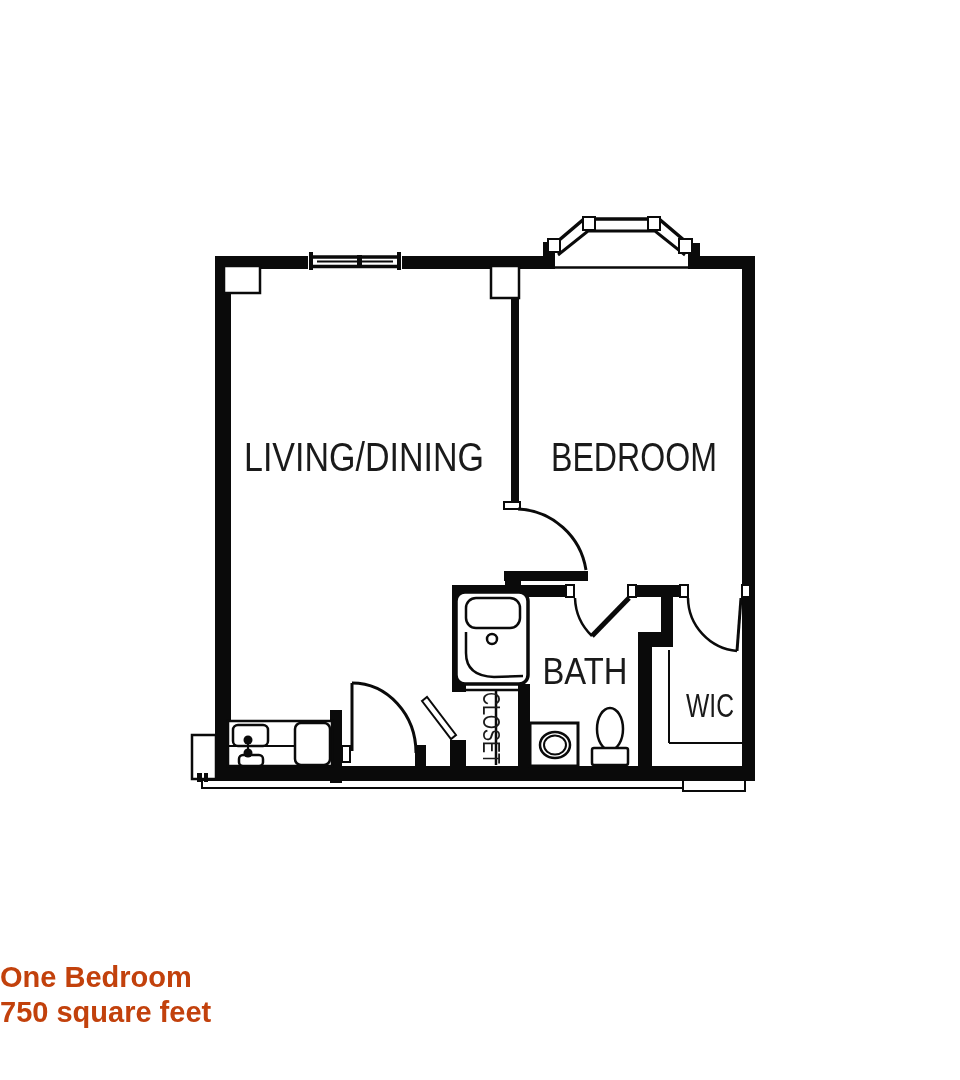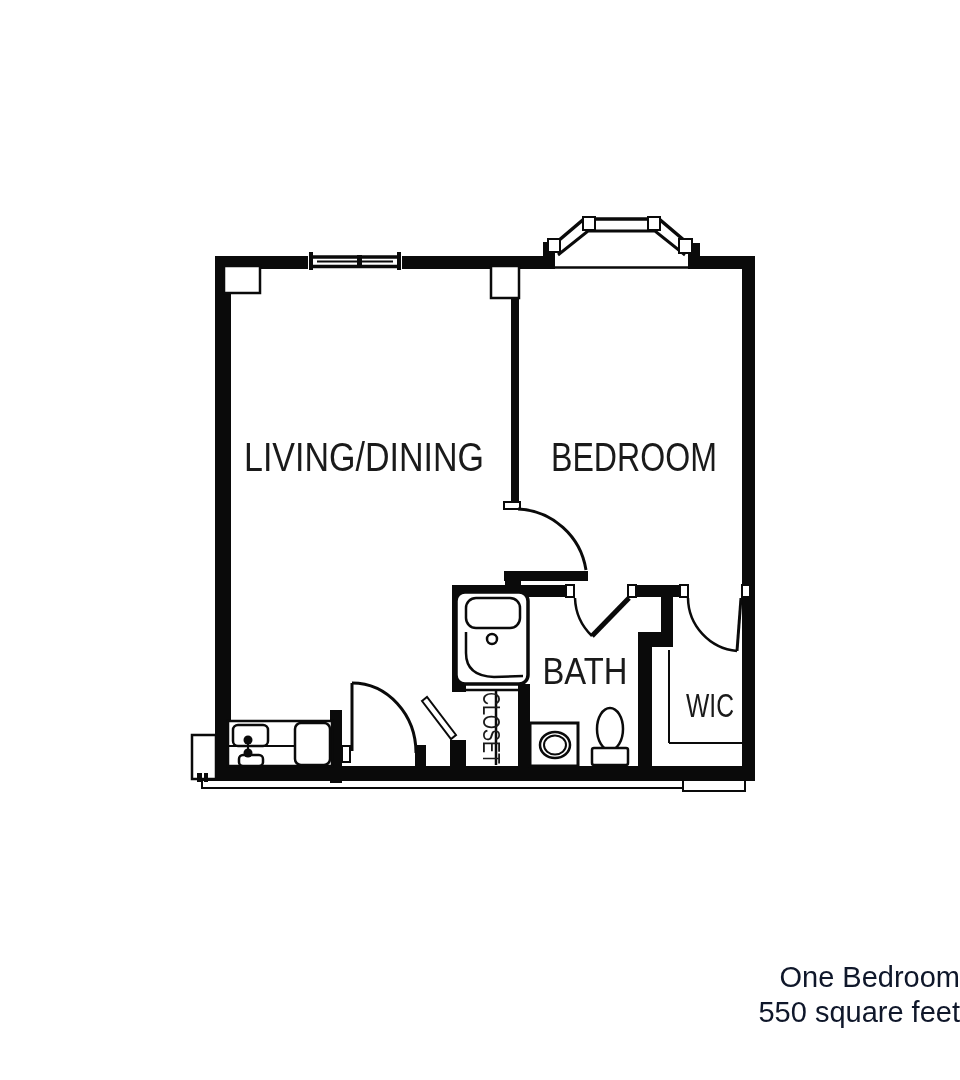--- a/index.html
+++ b/index.html
@@ -20,10 +20,10 @@
     position:absolute;
     left:0; top:960px;
     width:960px;
-    text-align:right;
-    color:#0f172a;
+    text-align:left;
+    color:#c2410c;
     font-size:29px;
-    font-weight:400;
+    font-weight:700;
     line-height:35px;
   }
 </style>

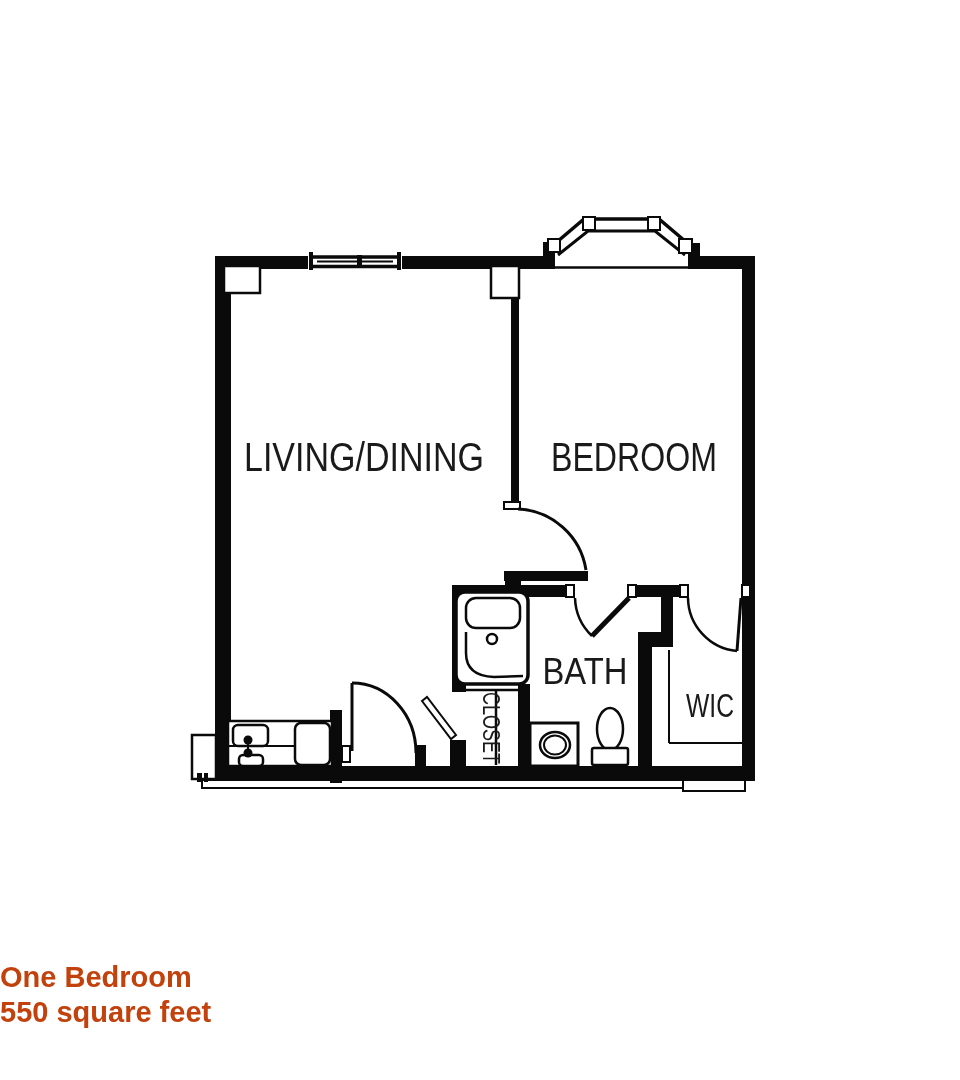--- a/index.html
+++ b/index.html
@@ -147,7 +147,7 @@
 
 <div id="caption">
   <div>One Bedroom</div>
-  <div>550 square feet</div>
+  <div>750 square feet</div>
 </div>
 
 </body></html>

